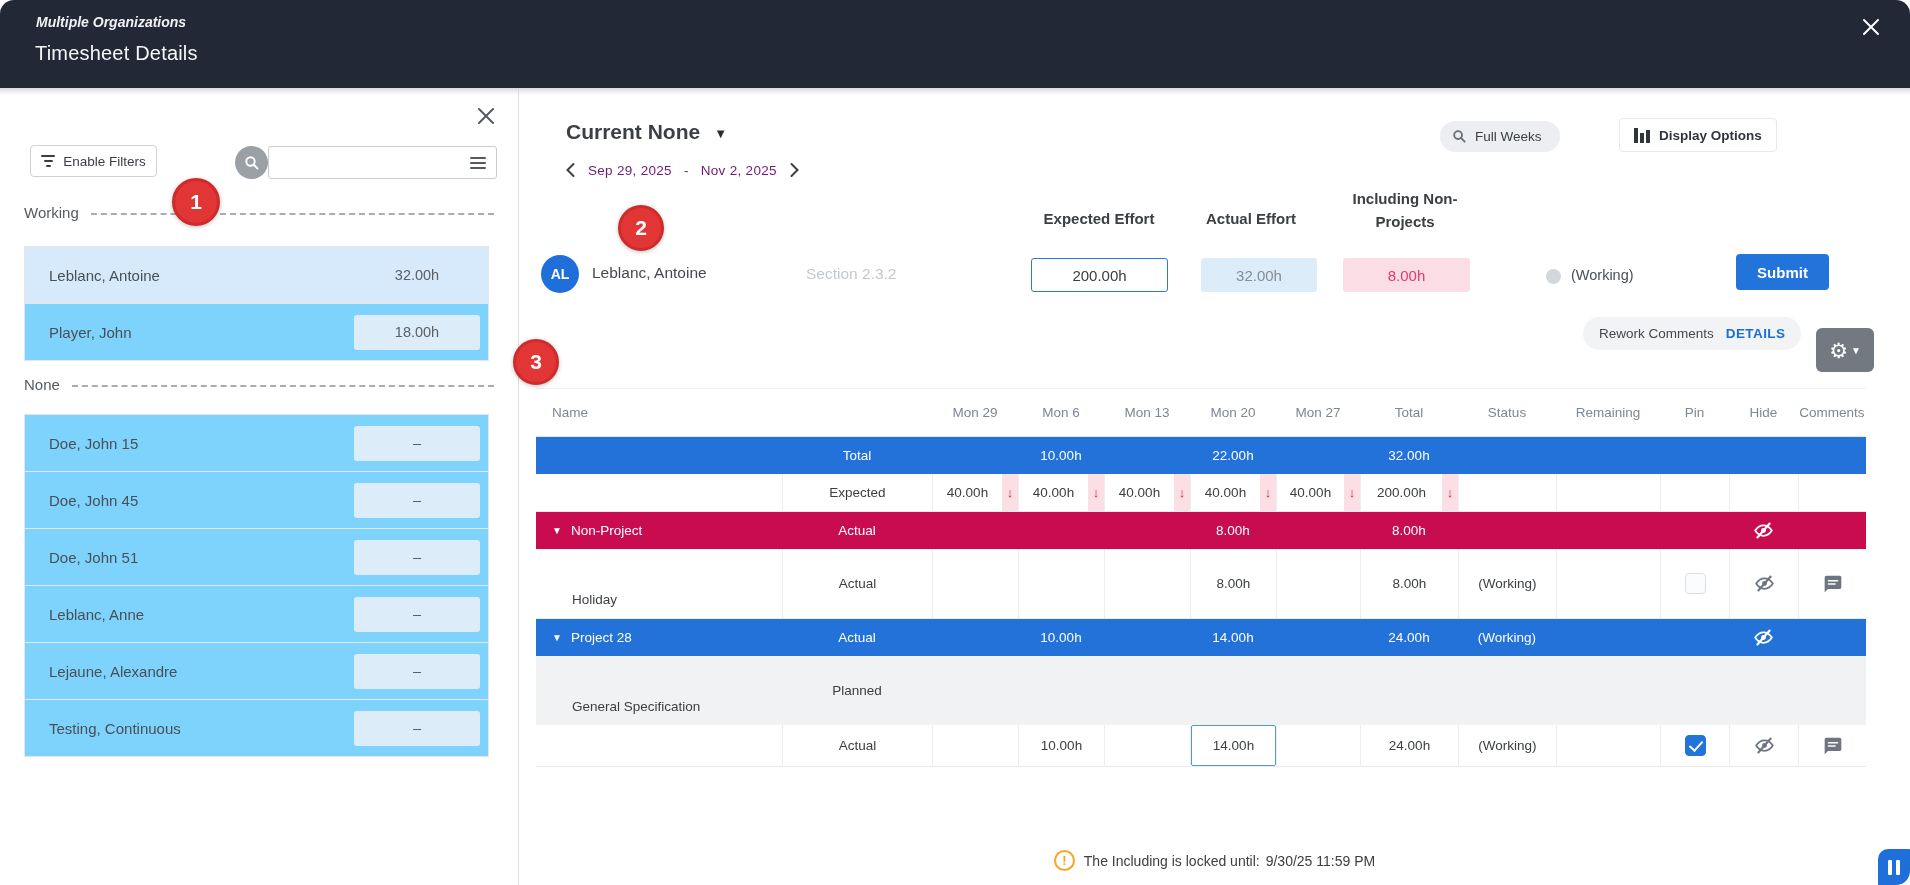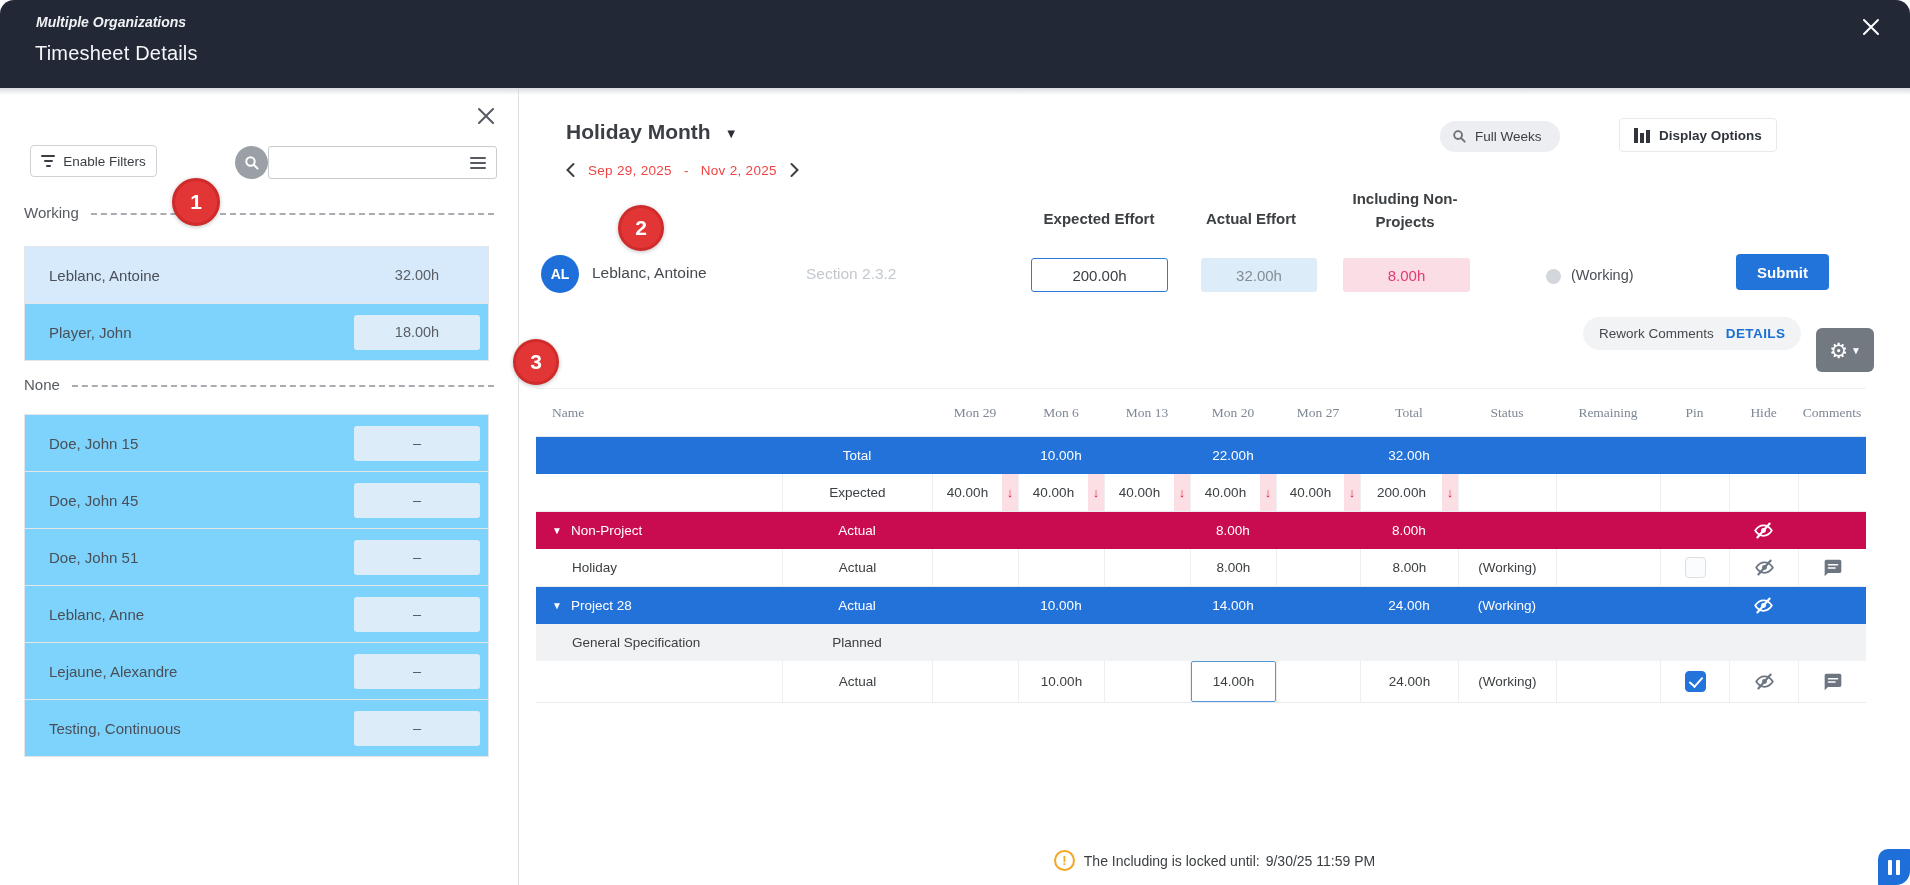--- a/index.html
+++ b/index.html
@@ -243,7 +243,7 @@
     <div class="main">
 
       <div class="period">
-        <span>Holiday Month</span>
+        <span>Current None</span>
         <span class="caret">▼</span>
       </div>
       <div class="datenav">

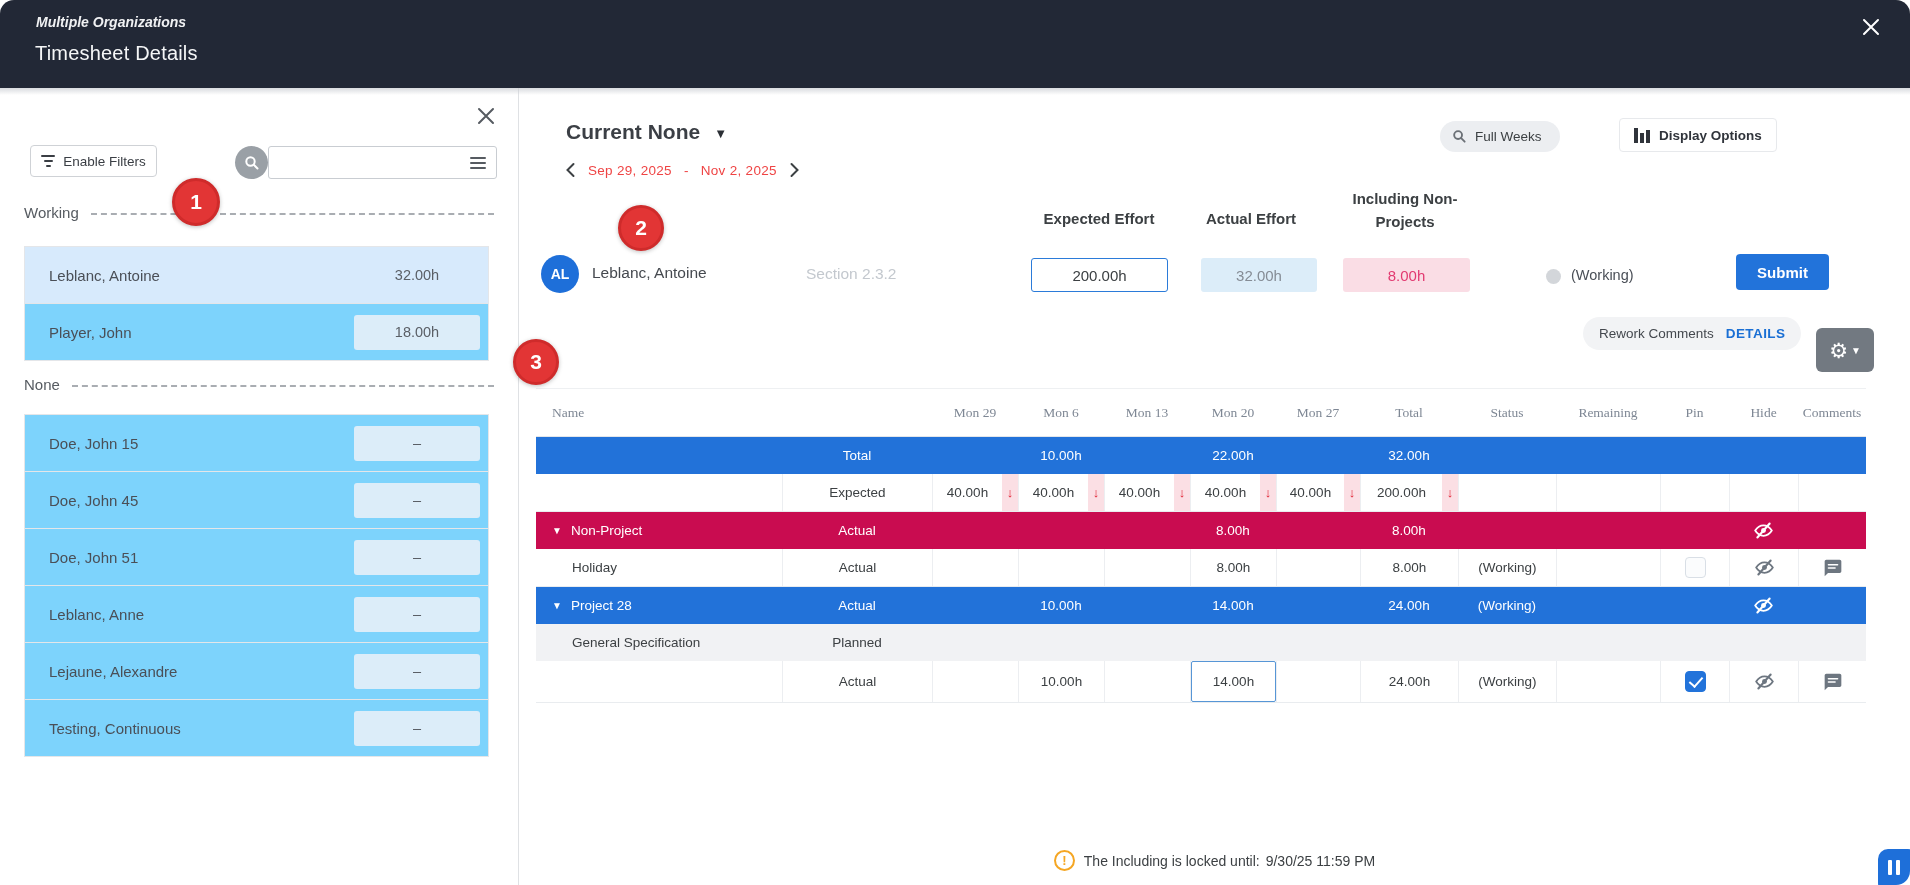--- a/index.html
+++ b/index.html
@@ -57,7 +57,7 @@
     font-size:21px; font-weight:600; color:#3b3f45; cursor:pointer; }
   .period .caret { font-size:13px; color:#2b2f35; margin-top:3px; }
   .datenav { position:absolute; left:46px; top:74px; display:flex; align-items:center; gap:12px;
-    font-size:13.5px; color:#ef4444; letter-spacing:.3px; }
+    font-size:13.5px; color:#701a75; letter-spacing:.3px; }
   .datenav .chev { cursor:pointer; display:flex; align-items:center; }
 
   .fullweeks { position:absolute; left:921px; top:33px; height:31px; padding:0 18px 0 12px; border-radius:16px;

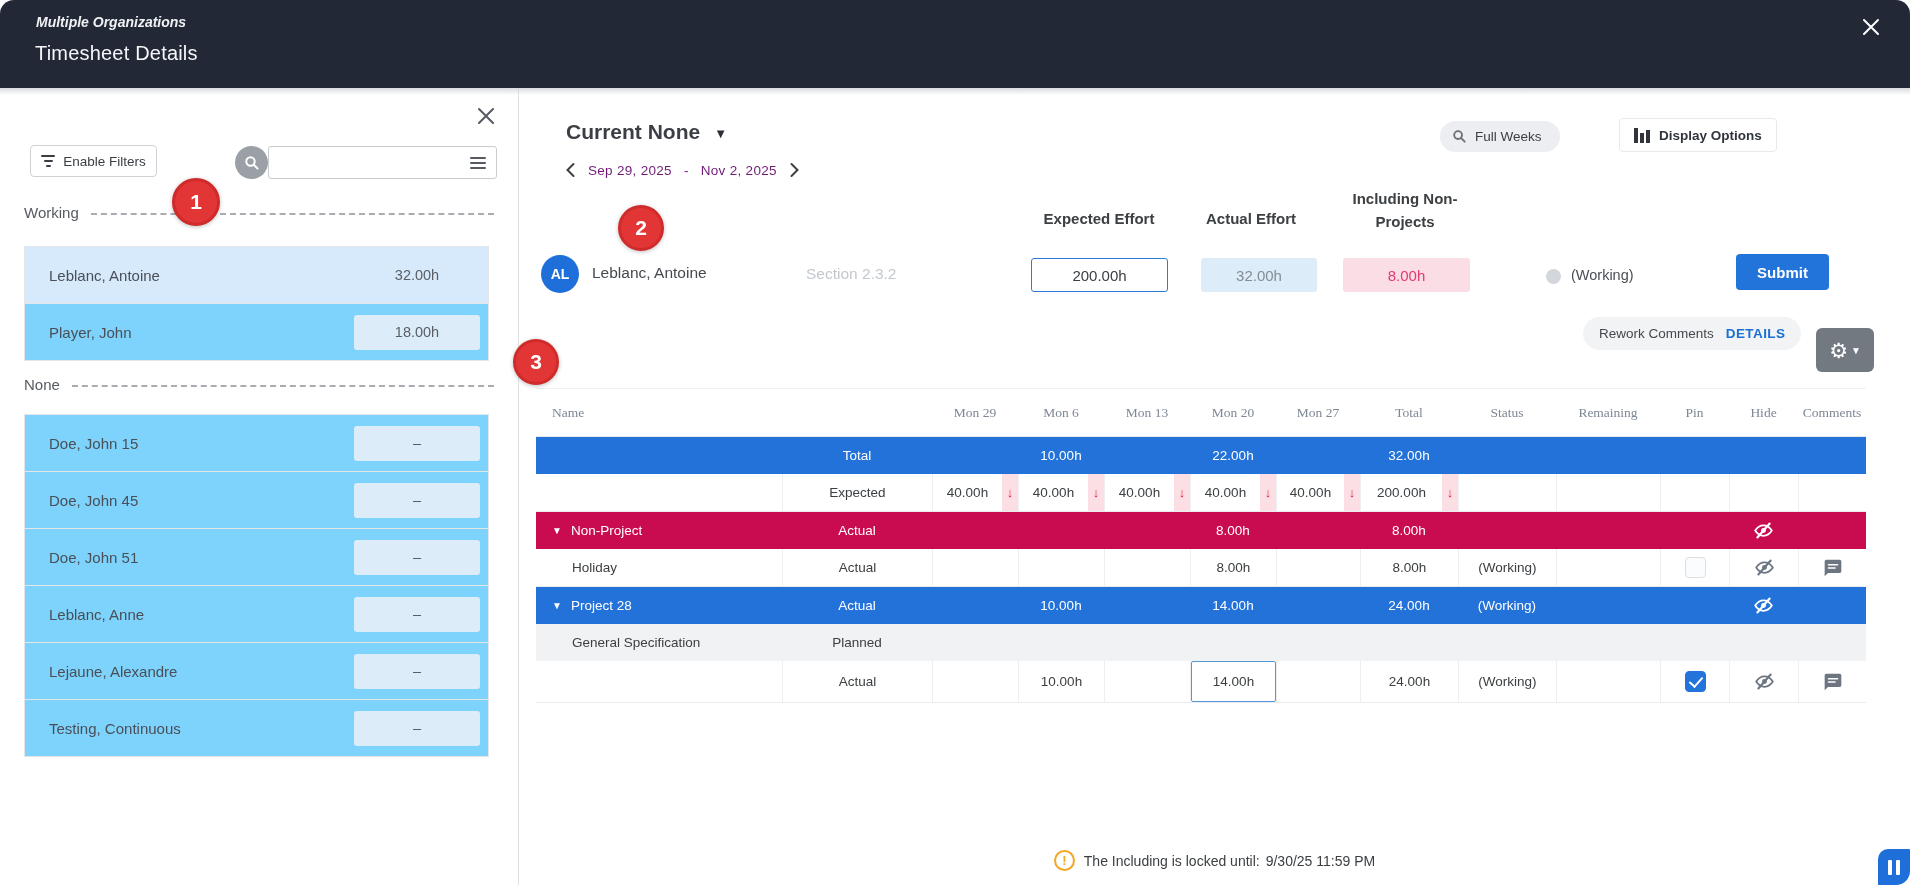--- a/index.html
+++ b/index.html
@@ -101,7 +101,7 @@
   .trow > div { display:flex; align-items:center; justify-content:center; min-height:37px; }
   .trow > .cname { justify-content:flex-start; padding-left:16px; }
   .thead { border-top:1px solid #eef0f2; border-bottom:1px solid #e3e6ea; color:#7e8794; }
-  .thead > div { min-height:47px; text-align:center; line-height:1.15;font-family:Liberation Serif, serif; }
+  .thead > div { min-height:47px; text-align:center; line-height:1.15; }
   .row-blue { background:#2272d9; color:#fff; }
   .row-red { background:#c90c50; color:#fff; }
   .row-gray { background:#f1f2f4; }

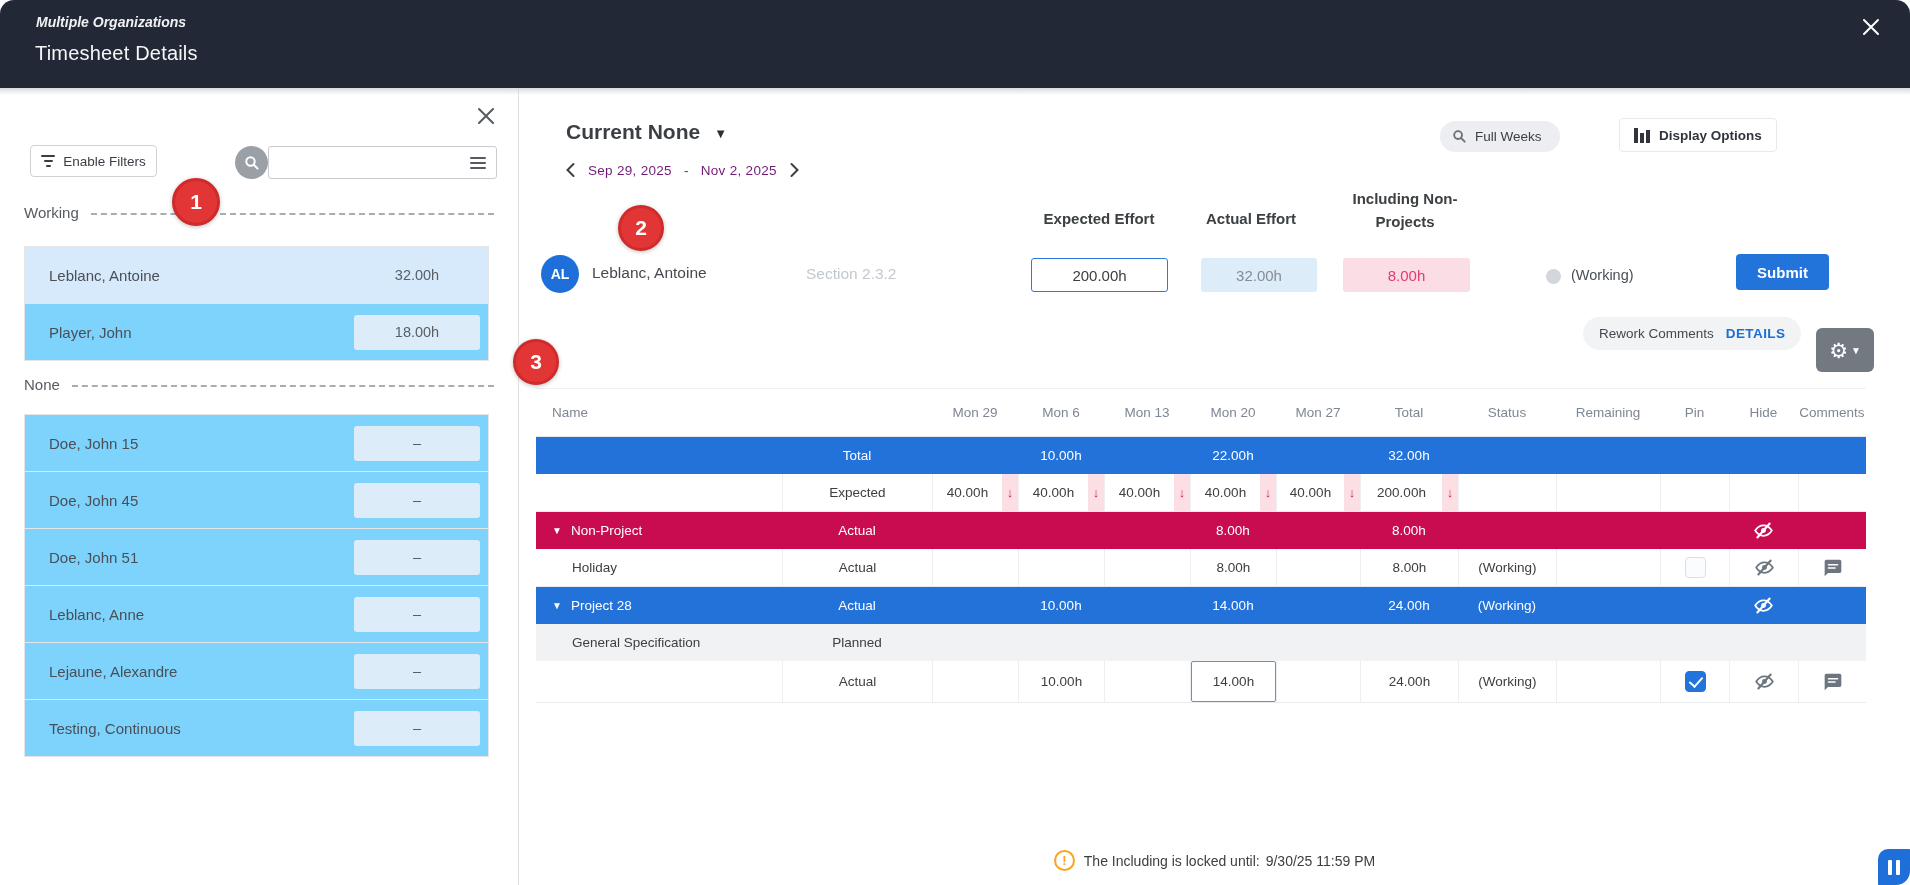--- a/index.html
+++ b/index.html
@@ -110,7 +110,7 @@
   .bordered > div:first-child { border-left:none; }
   .grp-name { justify-content:flex-start !important; padding-left:14px; gap:9px; font-weight:500; }
   .grp-name .tri { font-size:10px; }
-  .indent { padding-left:36px !important; }
+  .indent { padding-left:36px !important;margin-top:32px; }
   .exp-cell { gap:0; padding:0 !important; position:relative; }
   .exp-cell .v { flex:1; text-align:center; }
   .exp-cell .arr { width:16px; align-self:stretch; background:#fbdfe4; color:#e01e2e; display:flex; align-items:center;

